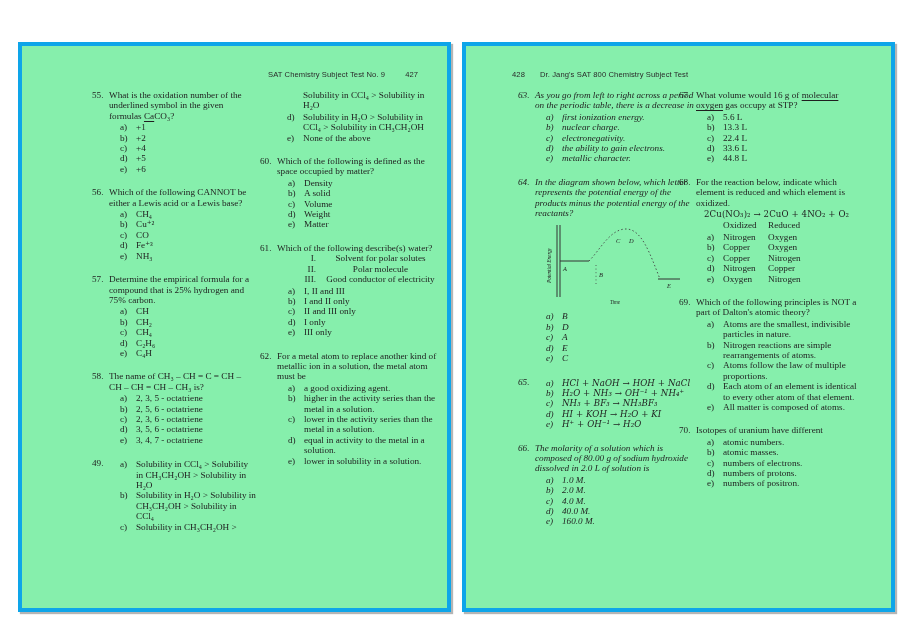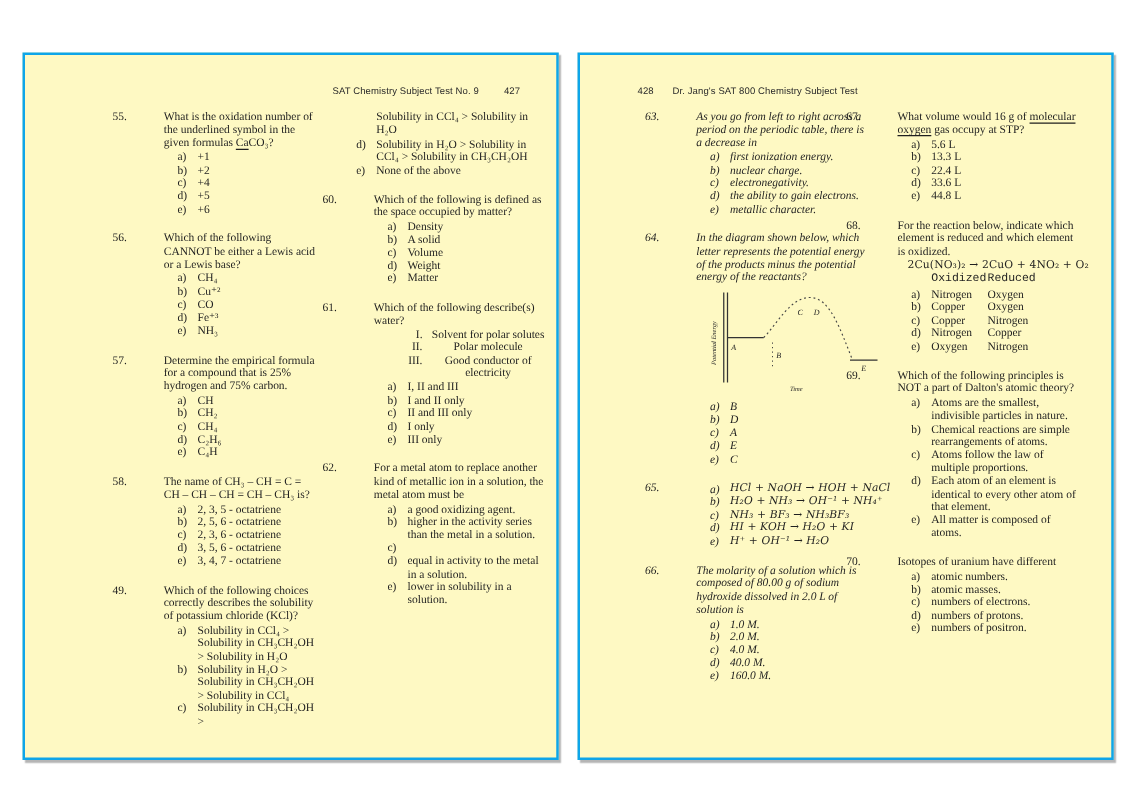--- a/index.html
+++ b/index.html
@@ -11,7 +11,7 @@
   .stage { position:absolute; left:0; top:0; width:910px; height:644px; }
   .page {
     position:absolute; top:42px; width:425px; height:562px;
-    background:#fef9c3; border:2px solid #0ea5e9;
+    background:#86efac; border:4px solid #0ea5e9;
     box-shadow:2px 2px 1px rgba(90,90,90,0.45);
   }
   #page-left { left:18px; }

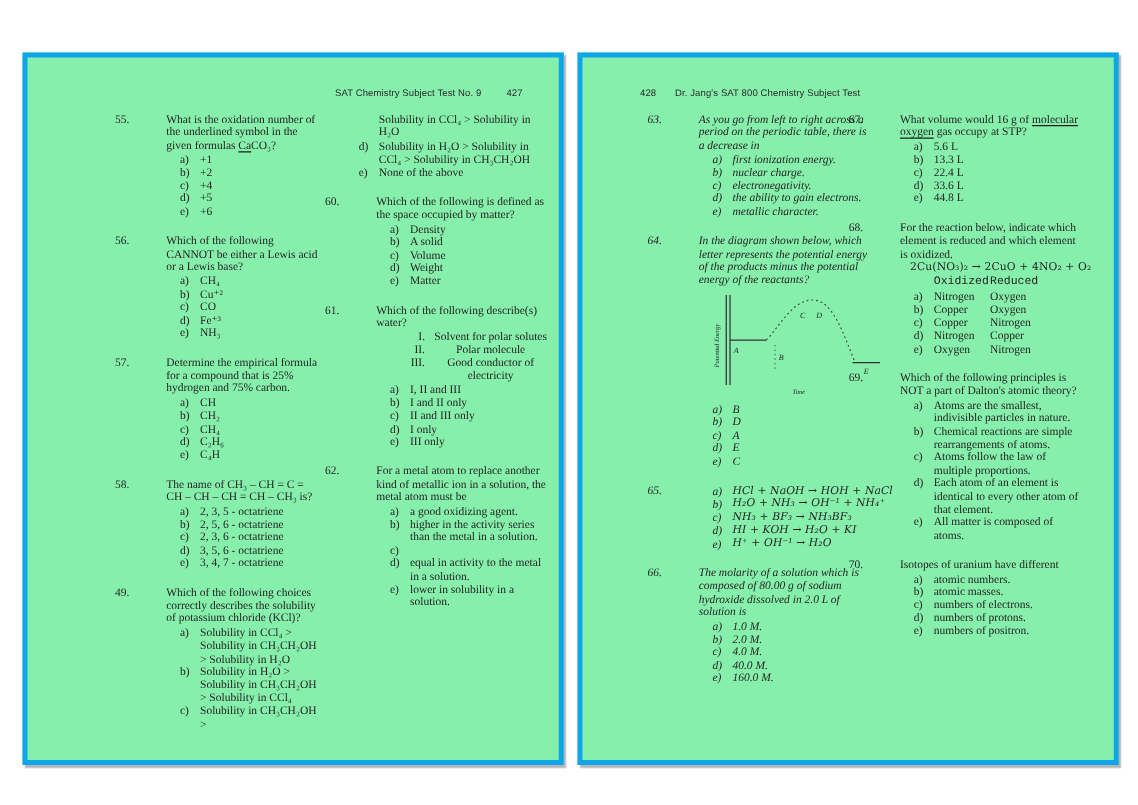--- a/index.html
+++ b/index.html
@@ -31,7 +31,7 @@
   .q { display:flex; margin-bottom:13px; }
   .q.qcont { display:block; }
   .qnum { flex:none; width:17px; }
-  .qbody { flex:1; min-width:0;margin-left:24px; }
+  .qbody { flex:1; min-width:0; }
   .stem { }
   .u { text-decoration:underline; text-underline-offset:1.5px; }
   .opts { margin-top:1px; }

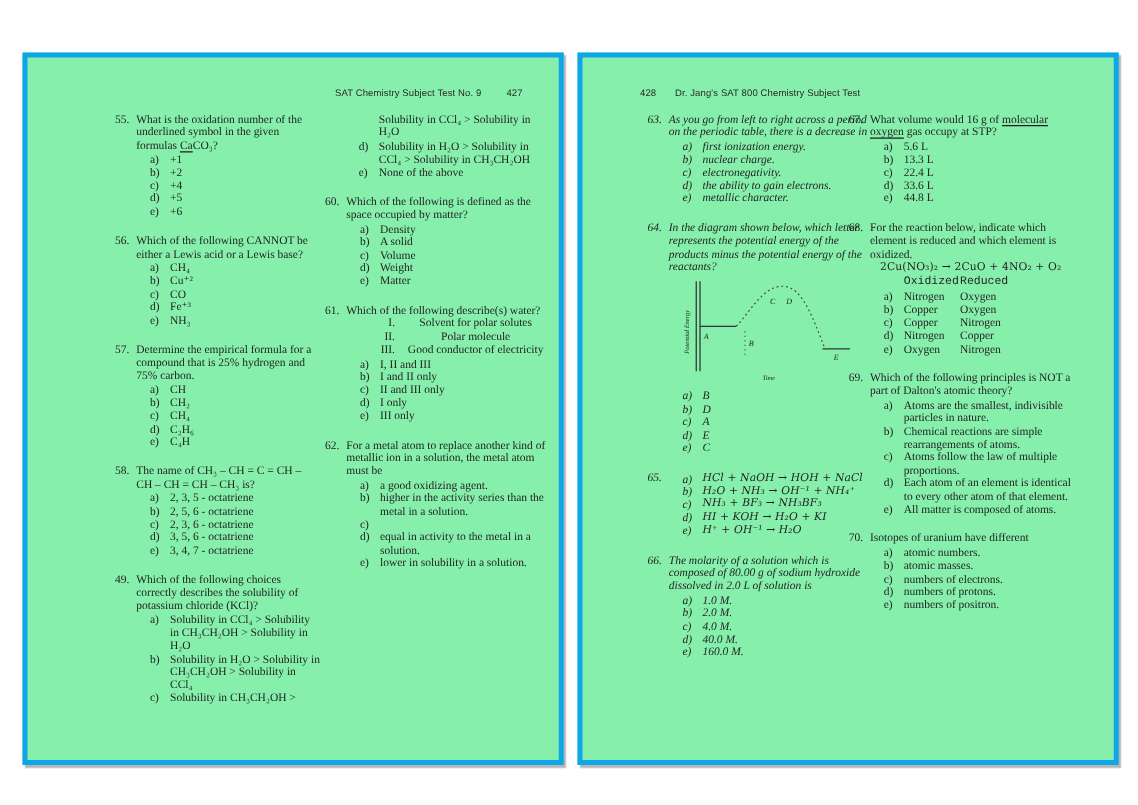--- a/index.html
+++ b/index.html
@@ -46,7 +46,7 @@
   .subt { flex:1; min-width:0;text-align:center; }
   .math { font-family:"DejaVu Serif",serif; font-size:8.6px; letter-spacing:0.1px; white-space:nowrap; }
   .eq { padding-left:8px; margin:1px 0 1px 0; }
-  .tblhead { display:flex; padding-left:27px;font-family:Liberation Mono, monospace; }
+  .tblhead { display:flex; padding-left:27px; }
   .thc1 { flex:none; width:45px; }
   .oc1 { flex:none; width:45px; }
   .oc2 { flex:1; }

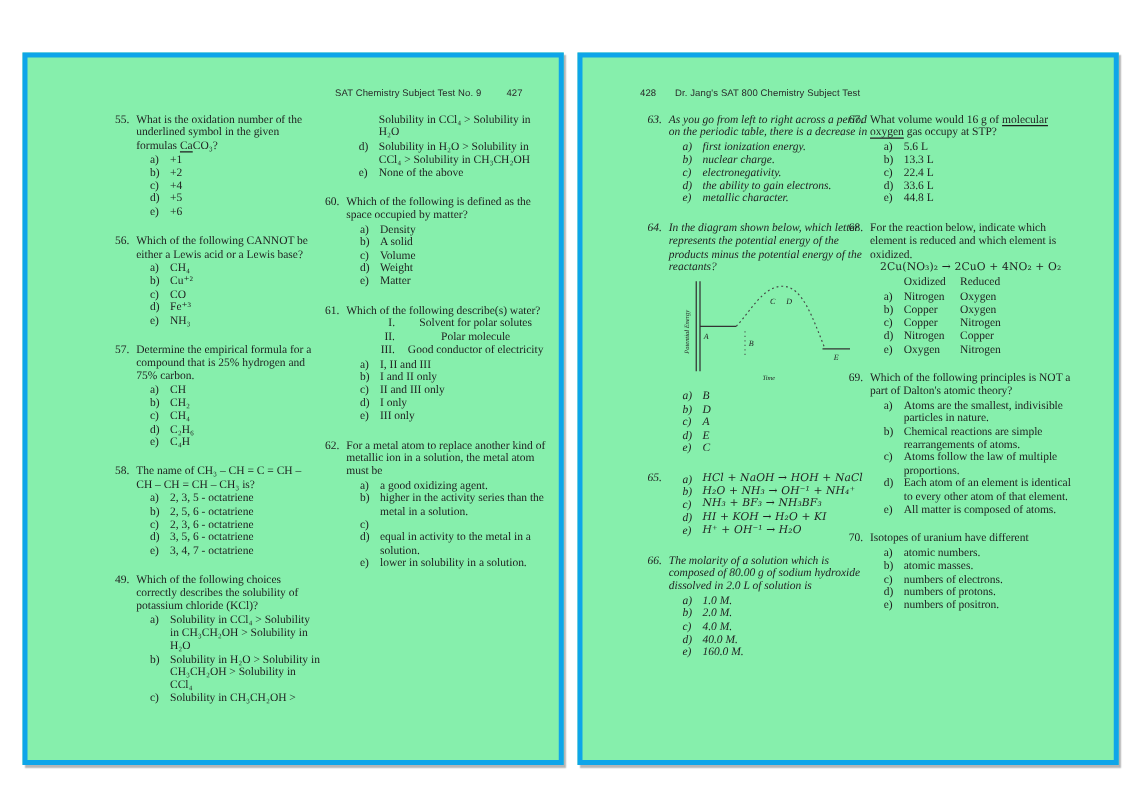--- a/index.html
+++ b/index.html
@@ -526,7 +526,7 @@
               </div>
               <div class="opt">
                 <span class="olabel">b)</span>
-                <span class="otext">Chemical reactions are simple rearrangements of atoms.</span>
+                <span class="otext">Nitrogen reactions are simple rearrangements of atoms.</span>
               </div>
               <div class="opt">
                 <span class="olabel">c)</span>

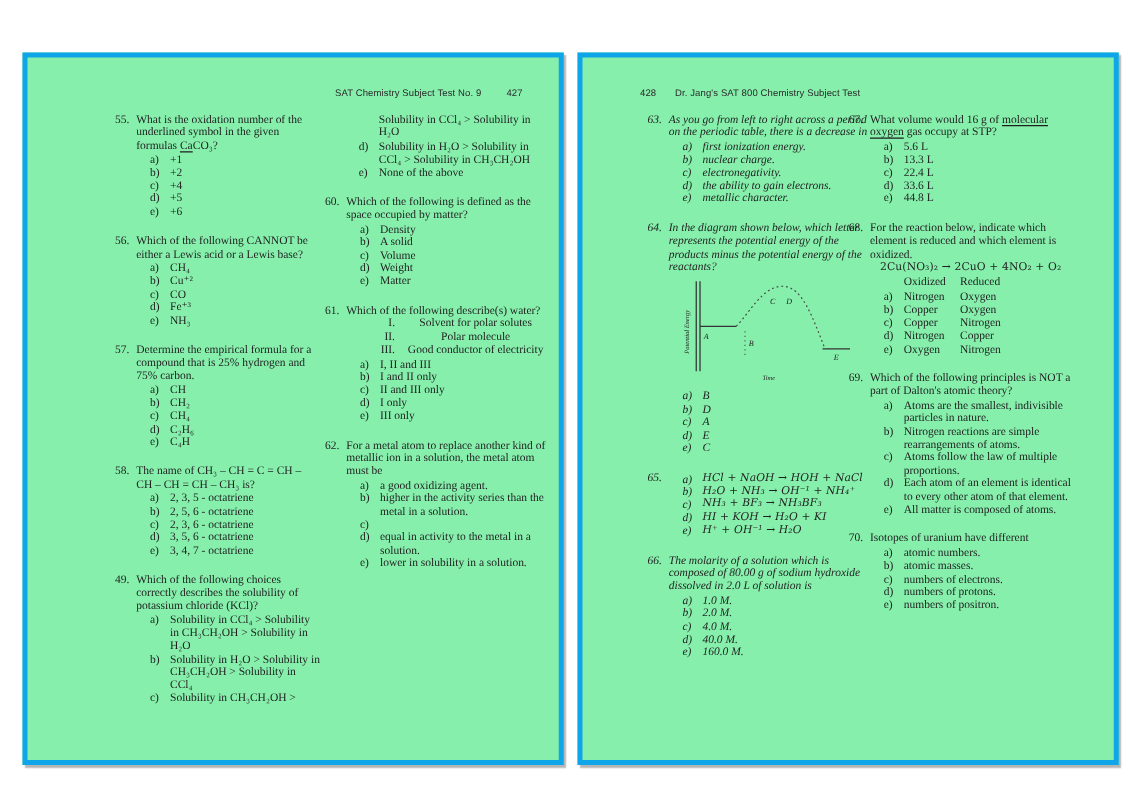--- a/index.html
+++ b/index.html
@@ -300,6 +300,7 @@
               </div>
               <div class="opt">
                 <span class="olabel">c)</span>
+                <span class="otext">lower in the activity series than the metal in a solution.</span>
               </div>
               <div class="opt">
                 <span class="olabel">d)</span>

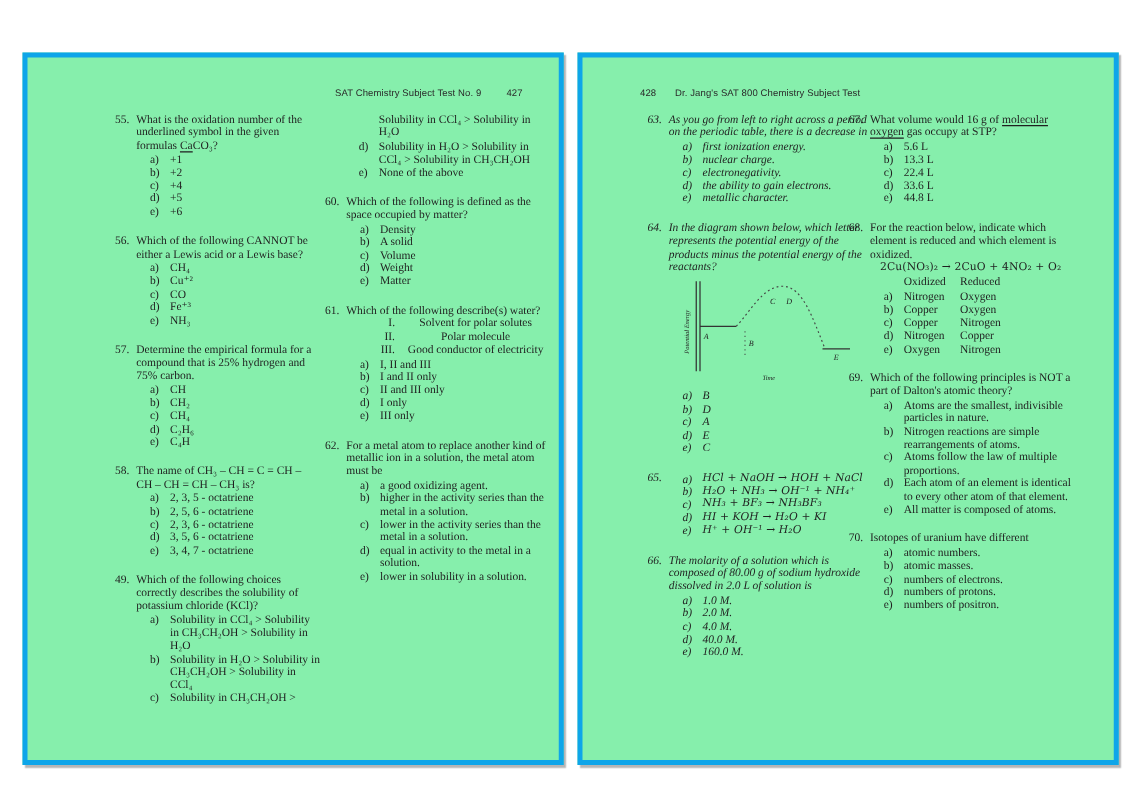--- a/index.html
+++ b/index.html
@@ -183,7 +183,6 @@
         <div class="q">
           <span class="qnum">49.</span>
           <div class="qbody">
-            <div class="stem"><span>Which of the following choices correctly describes the solubility of potassium chloride (KCl)?</span></div>
             <div class="opts">
               <div class="opt">
                 <span class="olabel">a)</span>

